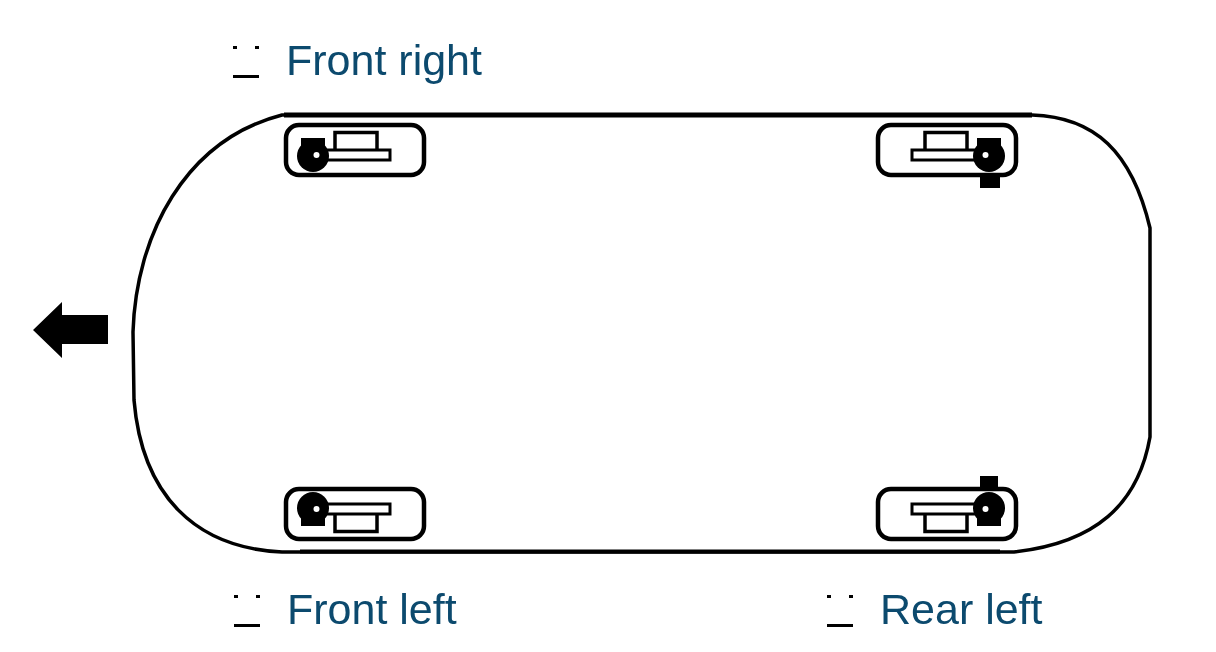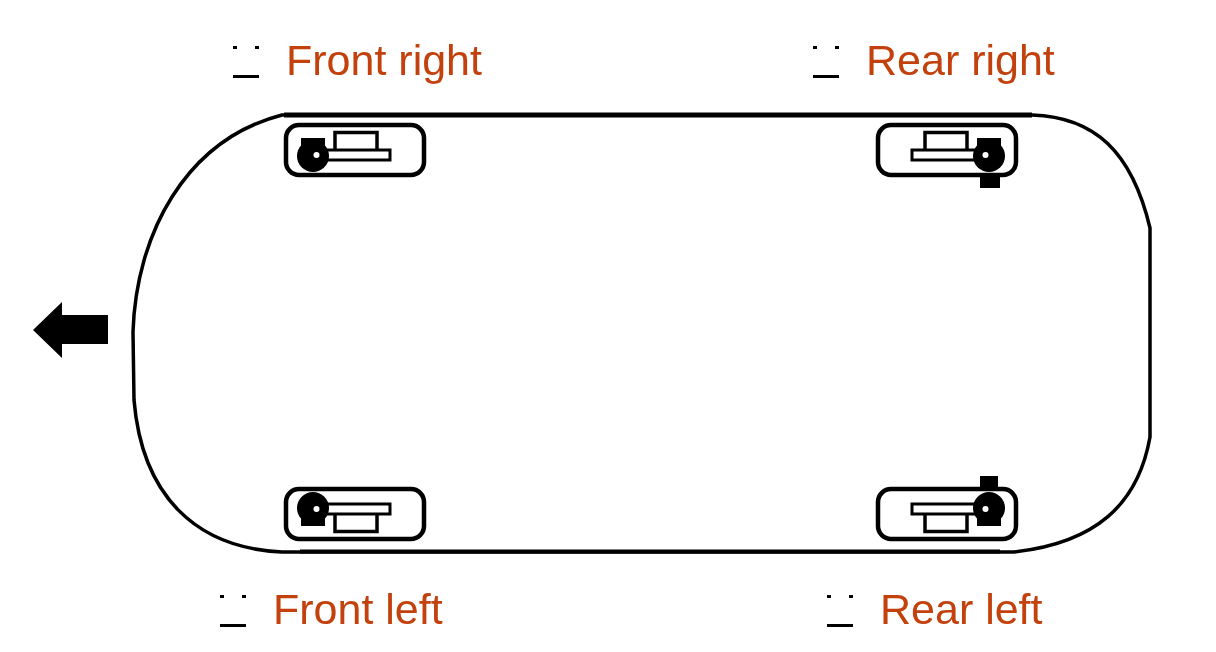--- a/index.html
+++ b/index.html
@@ -25,7 +25,7 @@
     display: flex;
     align-items: flex-start;
     gap: 27px;
-    color: #c2410c;
+    color: #0c4a6e;
   }
   .wheel-label .checkbox {
     position: relative;

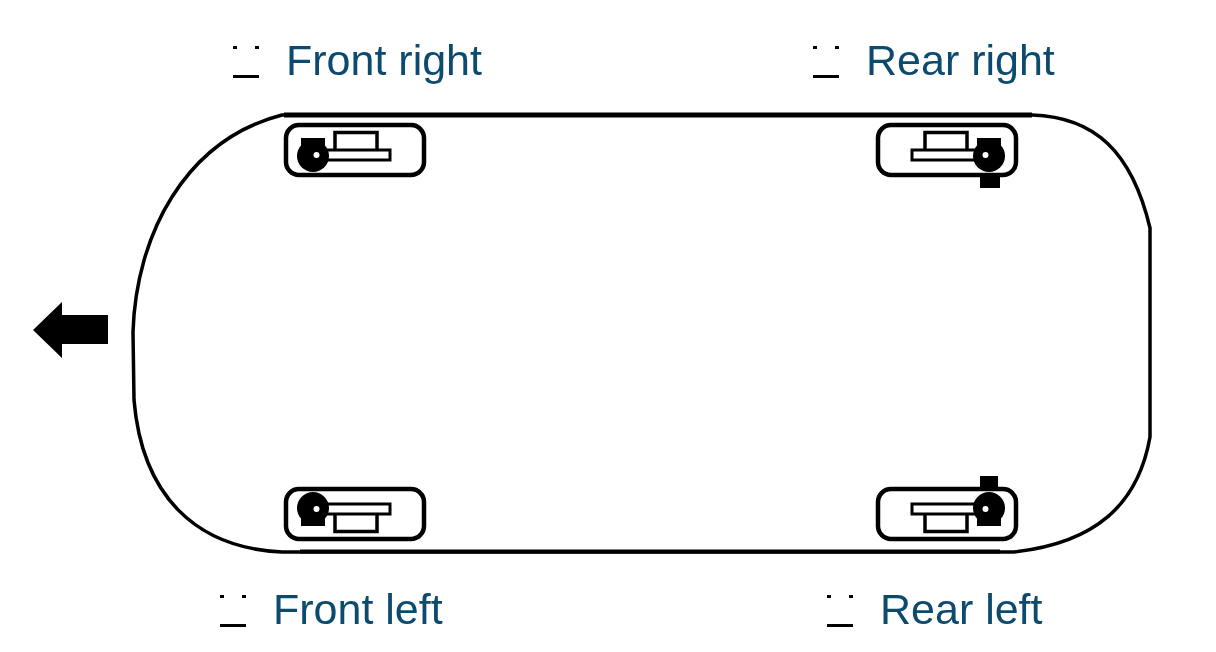--- a/index.html
+++ b/index.html
@@ -113,10 +113,6 @@
     <span class="label-text">Front right</span>
   </div>
 
-  <div class="wheel-label pos-rear-right">
-    <span class="checkbox"></span>
-    <span class="label-text">Rear right</span>
-  </div>
 
   <div class="wheel-label pos-front-left">
     <span class="checkbox"></span>

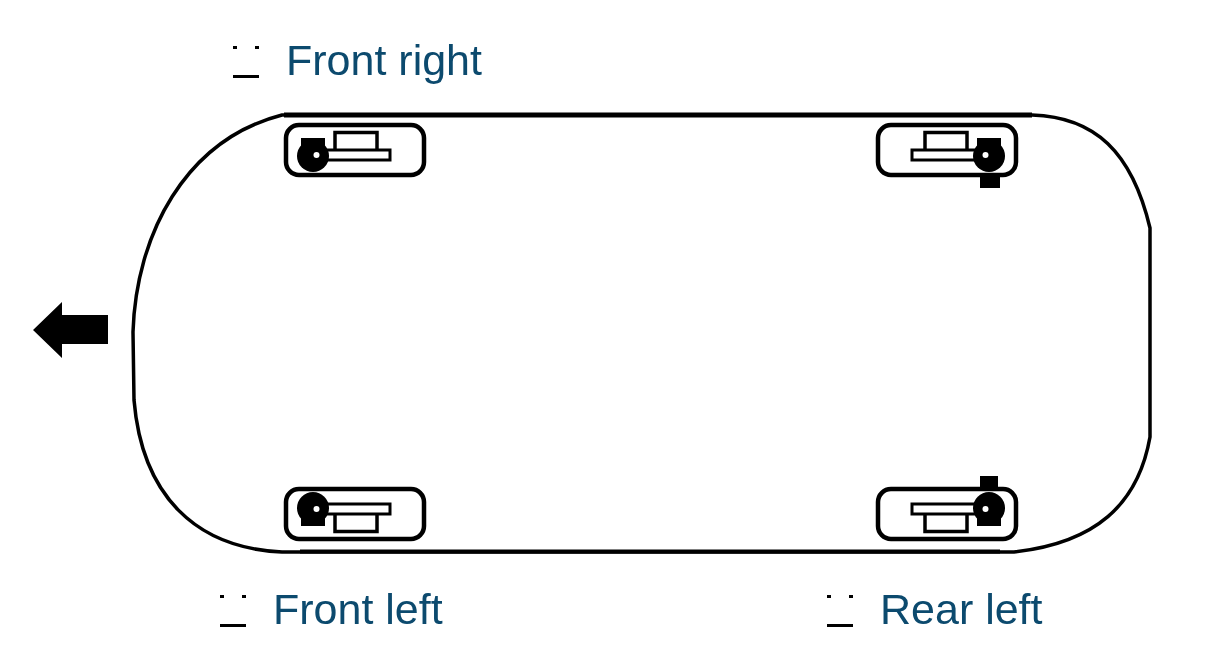--- a/index.html
+++ b/index.html
@@ -56,7 +56,7 @@
   }
   .pos-front-right { left: 233px; top: 36px;  }
   .pos-rear-right  { left: 813px; top: 36px;  }
-  .pos-front-left  { left: 220px; top: 585px; }
+  .pos-front-left  { left: 234px; top: 585px; }
   .pos-rear-left   { left: 827px; top: 585px; justify-content: center; }
 </style>
 </head>

